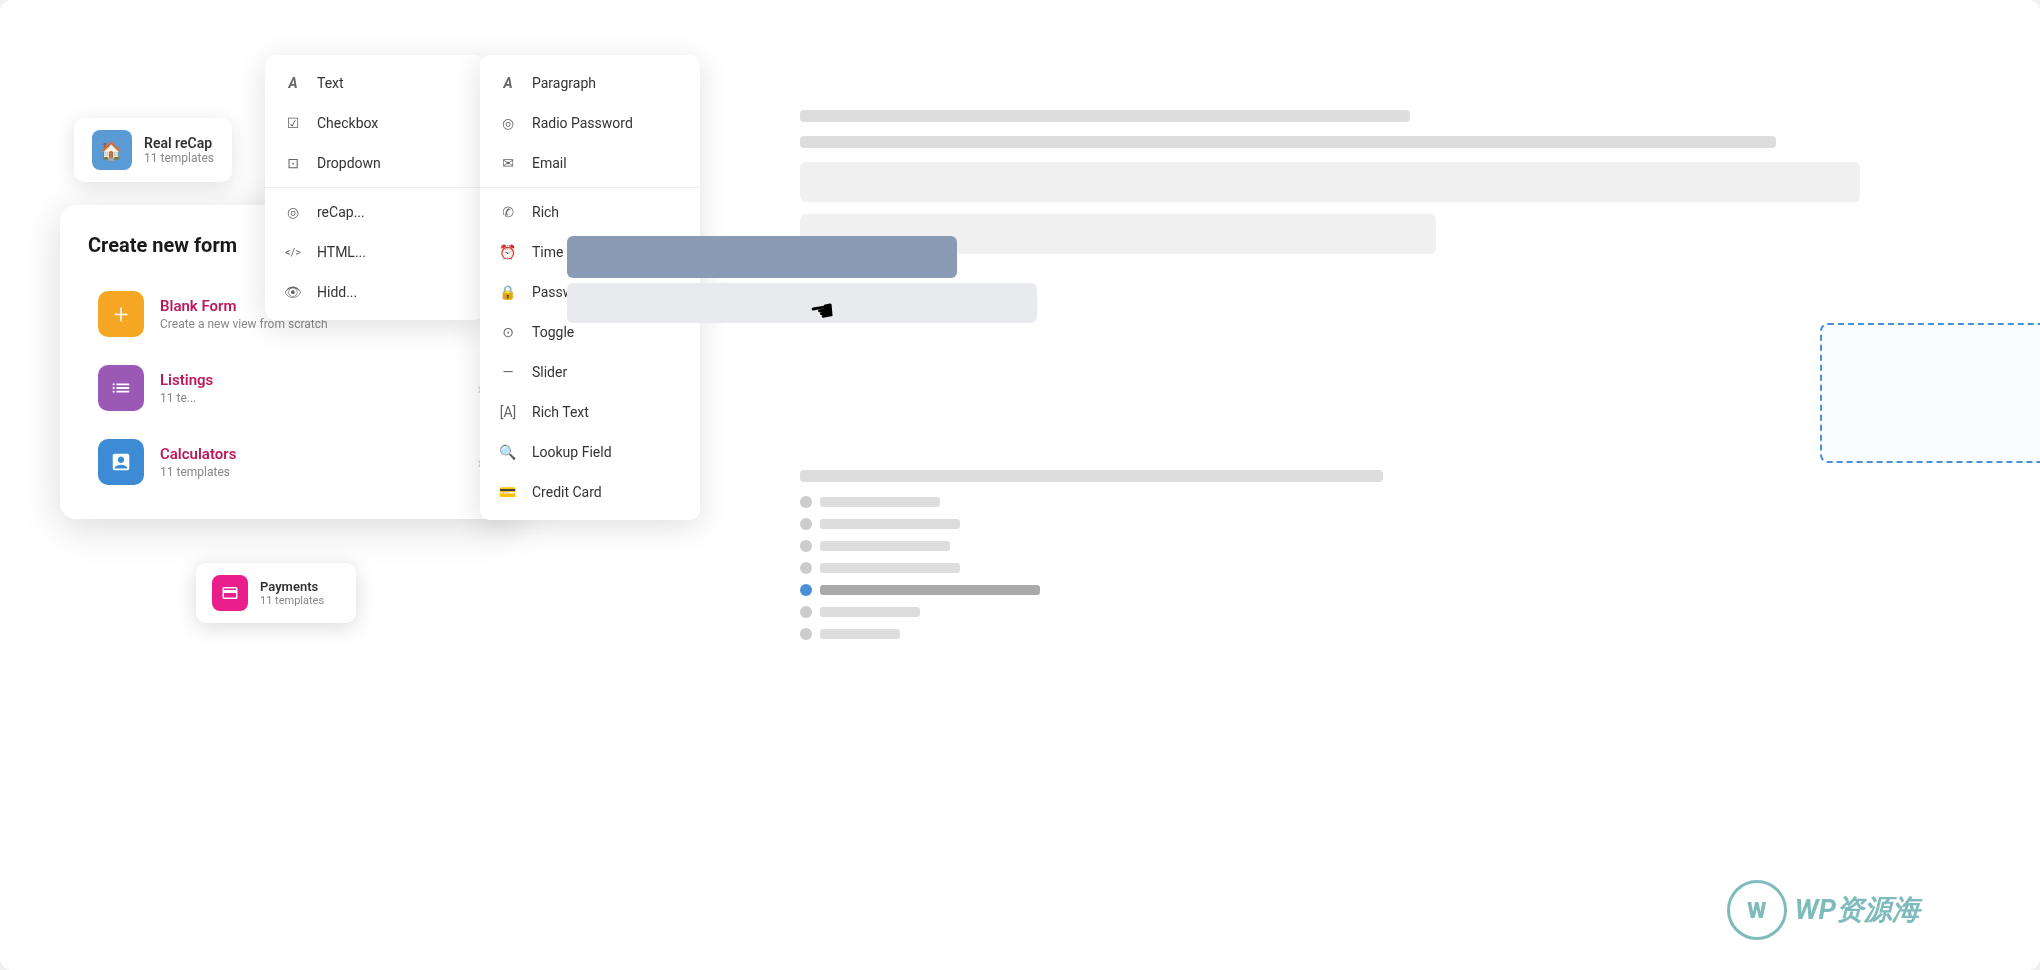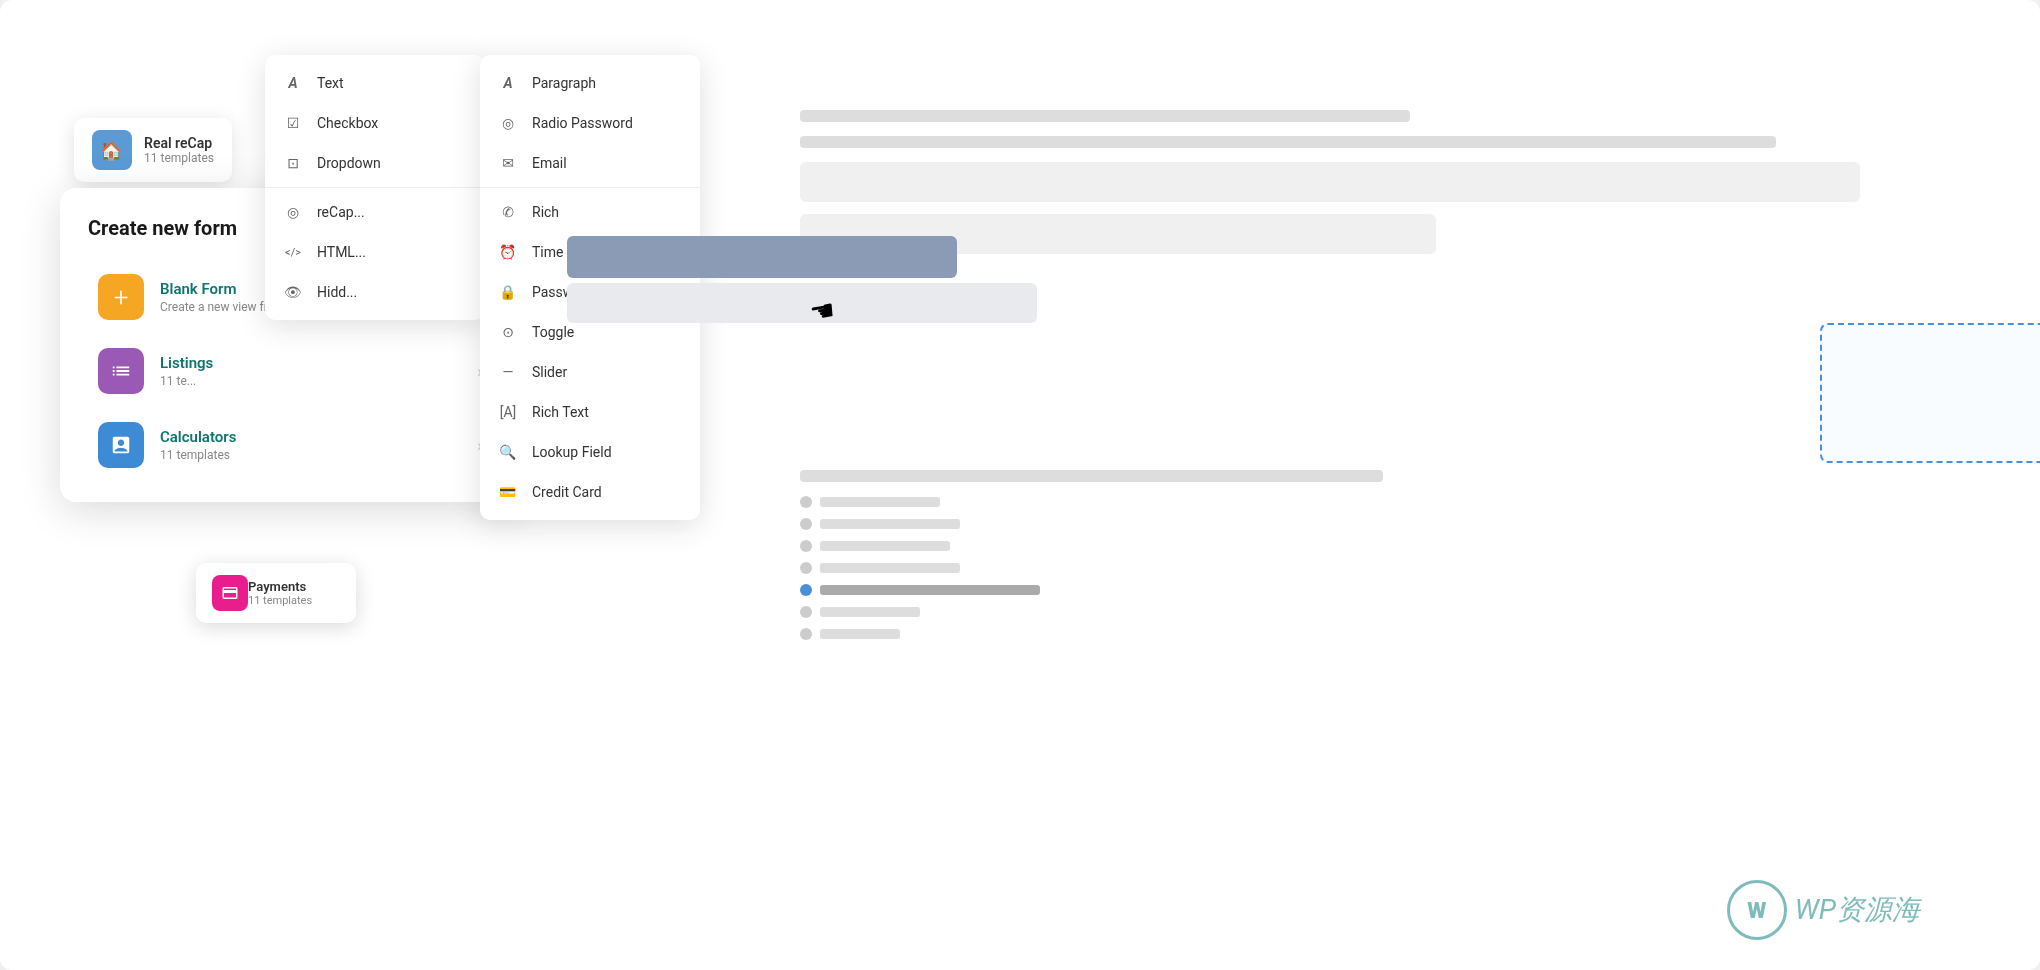--- a/index.html
+++ b/index.html
@@ -64,7 +64,7 @@
     
     .create-form-modal {
       position: absolute;
-      top: 188px;
+      top: 205px;
       left: 60px;
       width: 460px;
       background: #fff;

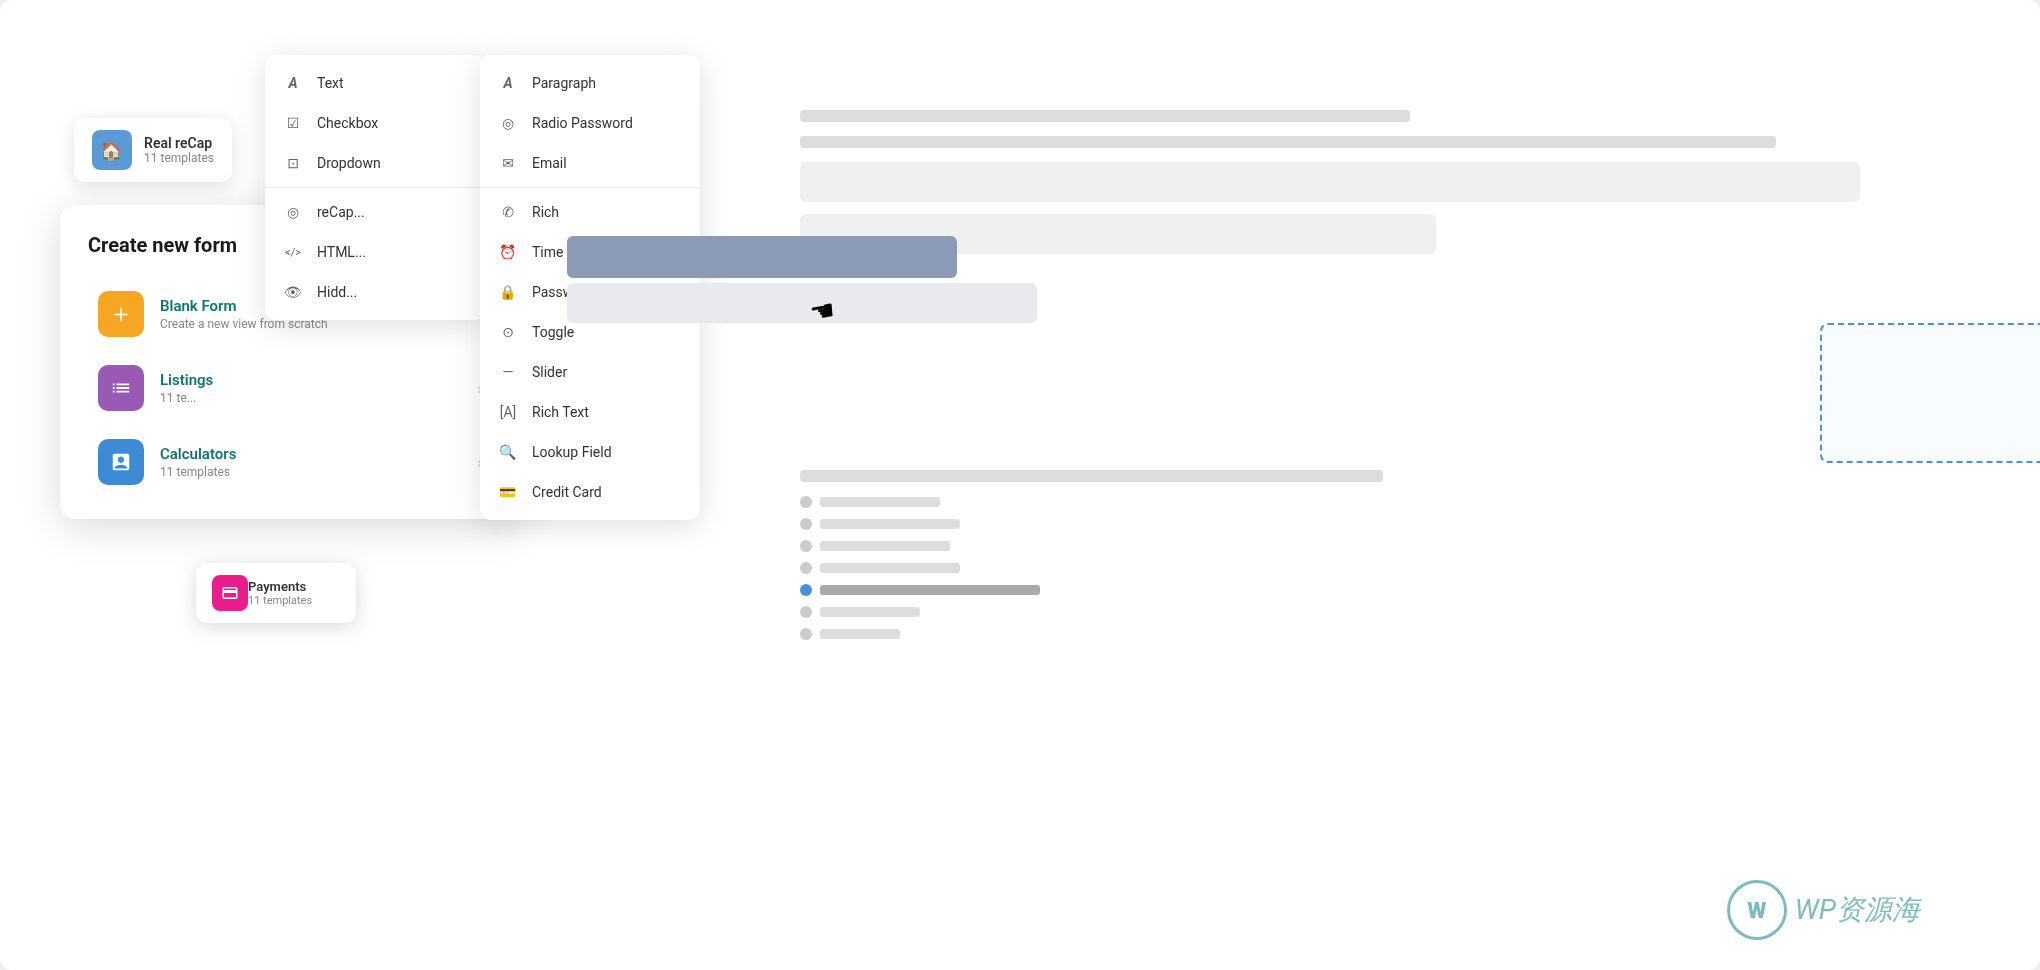--- a/index.html
+++ b/index.html
@@ -115,7 +115,7 @@
     .template-info .name {
       font-size: 15px;
       font-weight: 600;
-      color: #0f766e;
+      color: #be185d;
     }
     .template-info .meta {
       font-size: 12px;

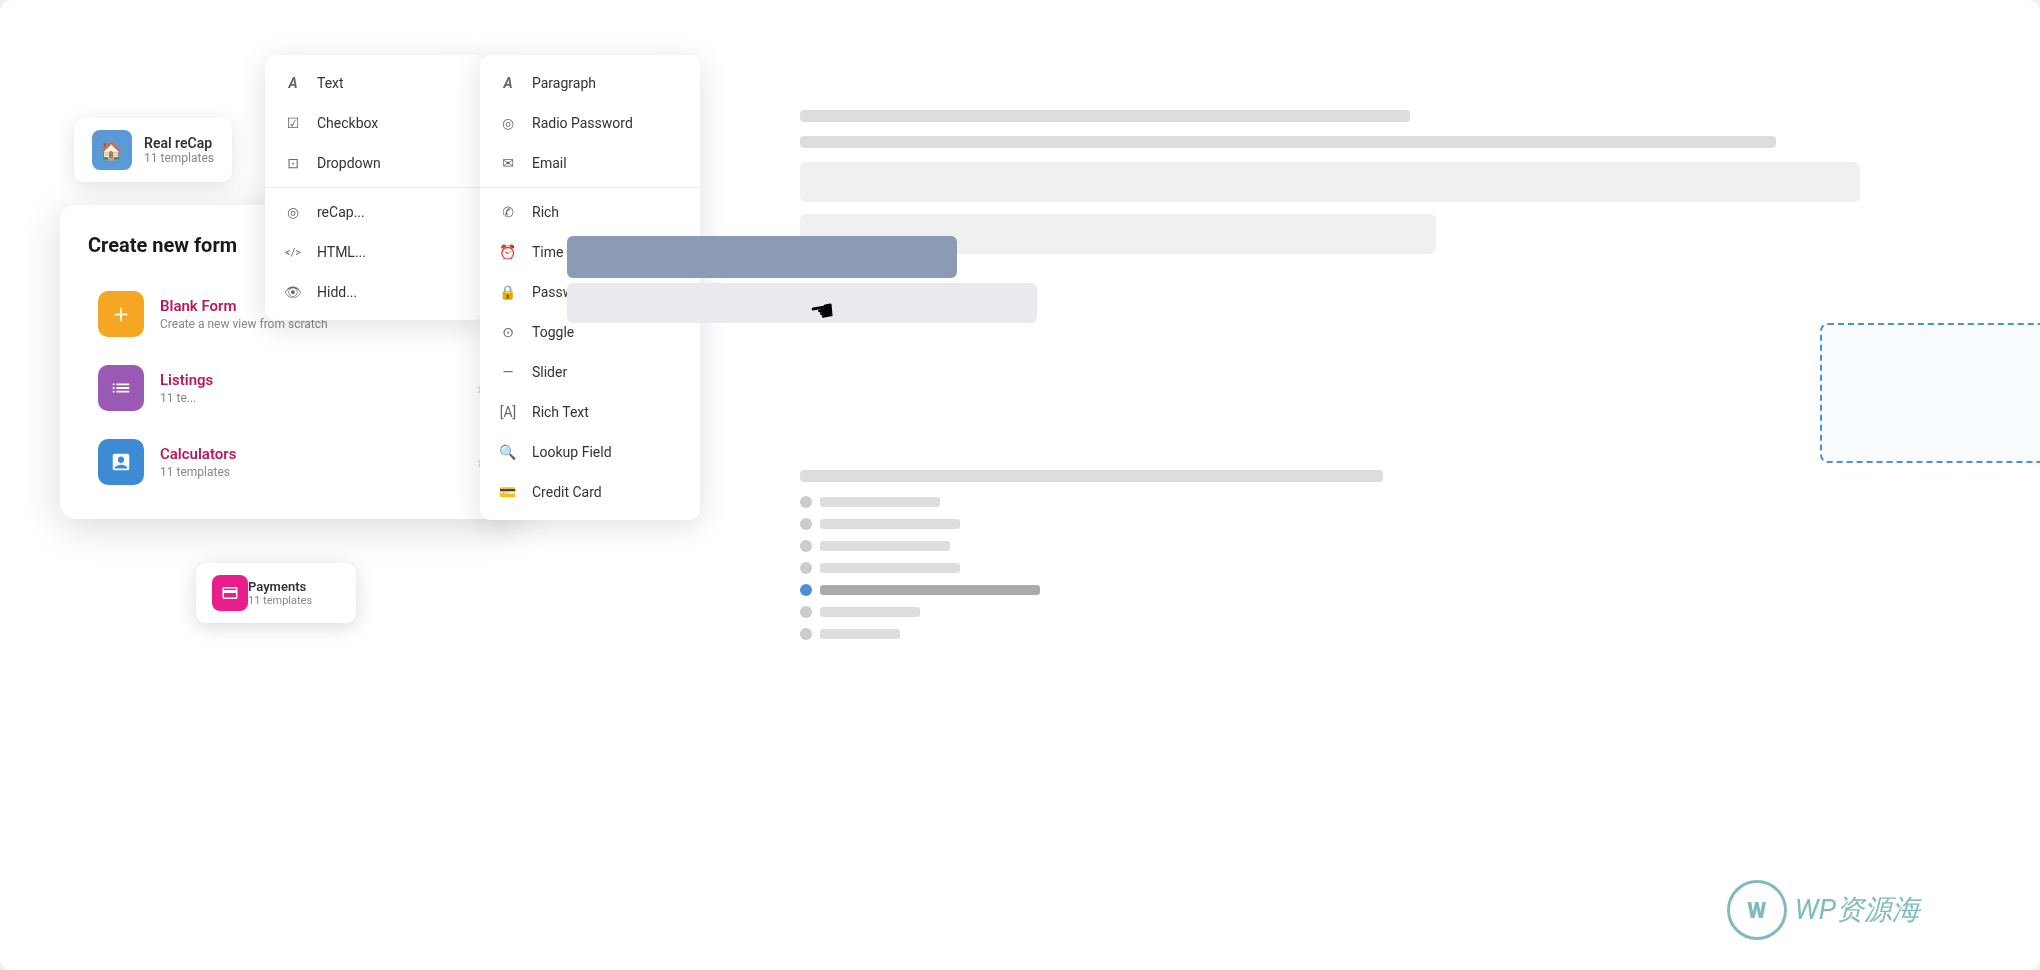--- a/index.html
+++ b/index.html
@@ -139,6 +139,7 @@
       padding: 12px 16px;
       display: flex;
       align-items: center;
+      gap: 12px;
       box-shadow: 0 4px 20px rgba(0,0,0,0.15);
       z-index: 20;
       min-width: 160px;

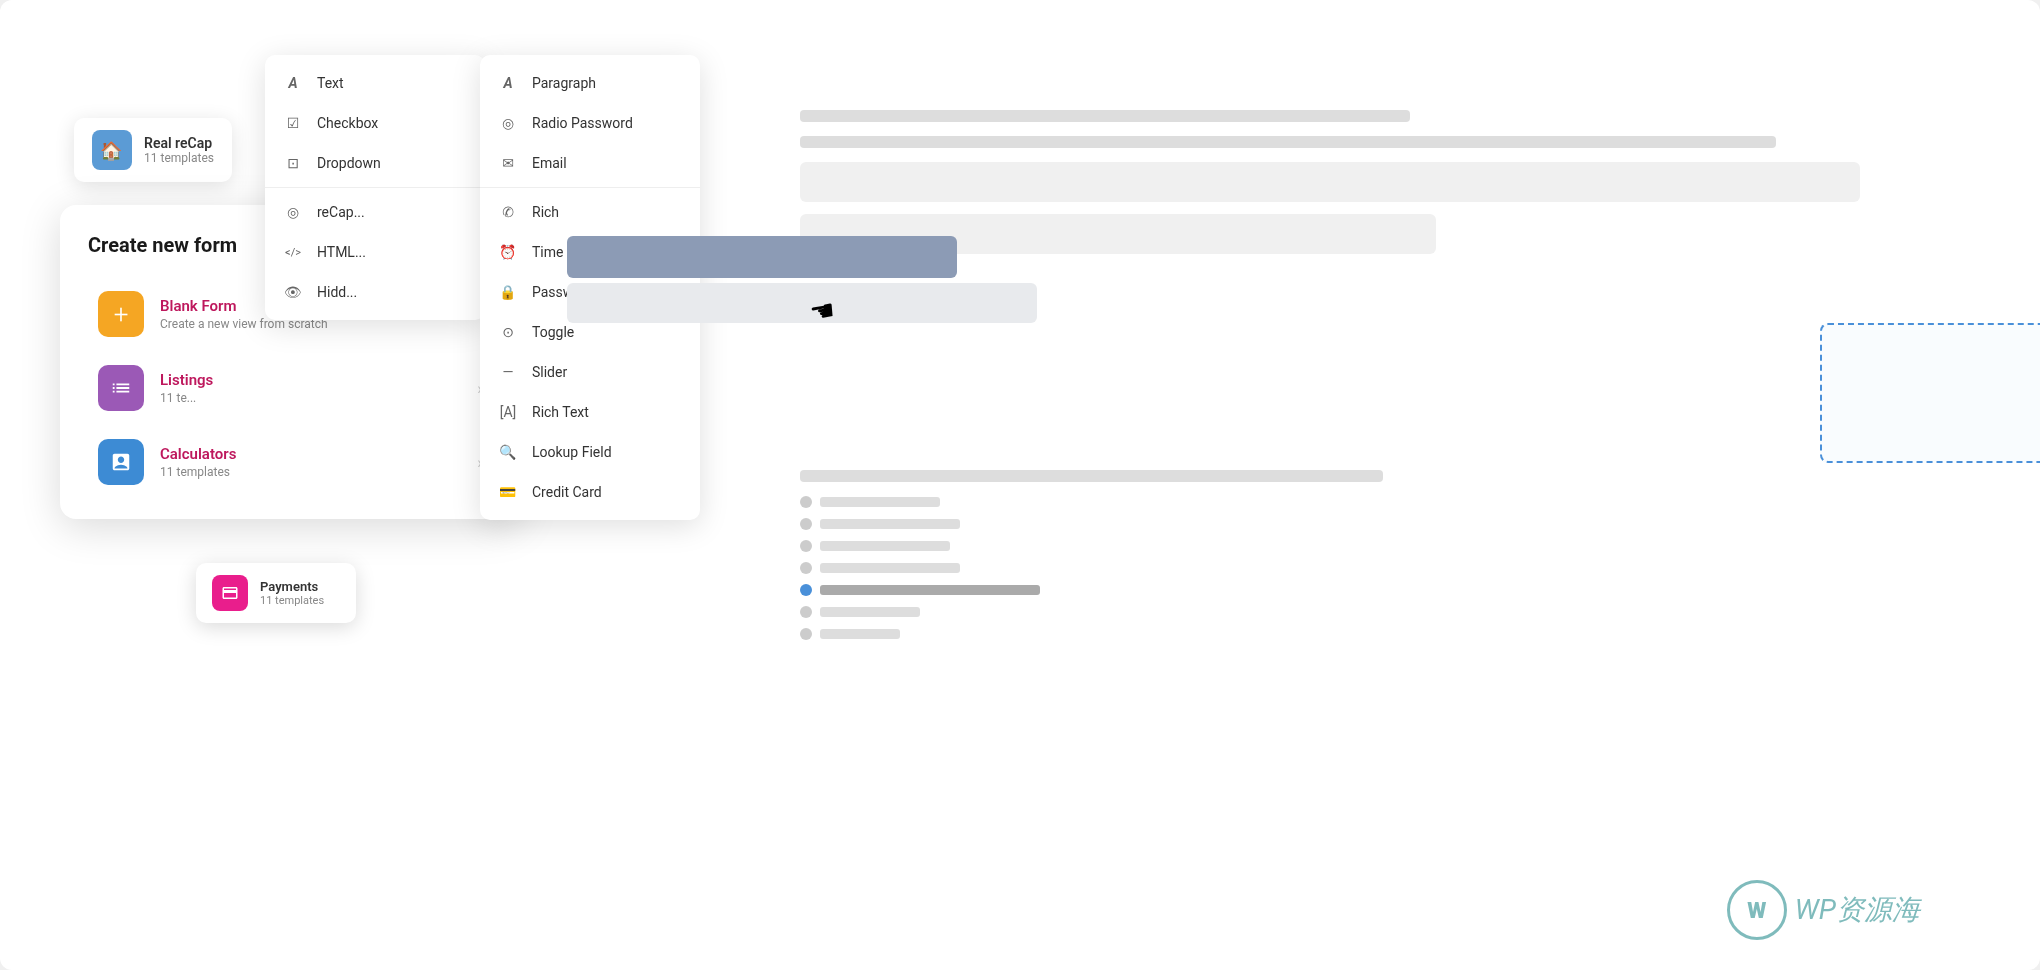--- a/index.html
+++ b/index.html
@@ -285,7 +285,7 @@
 
     .wp-text {
       font-size: 28px;
-      font-weight: 400;
+      font-weight: 700;
       color: #4a9fa0;
       font-style: italic;
     }

